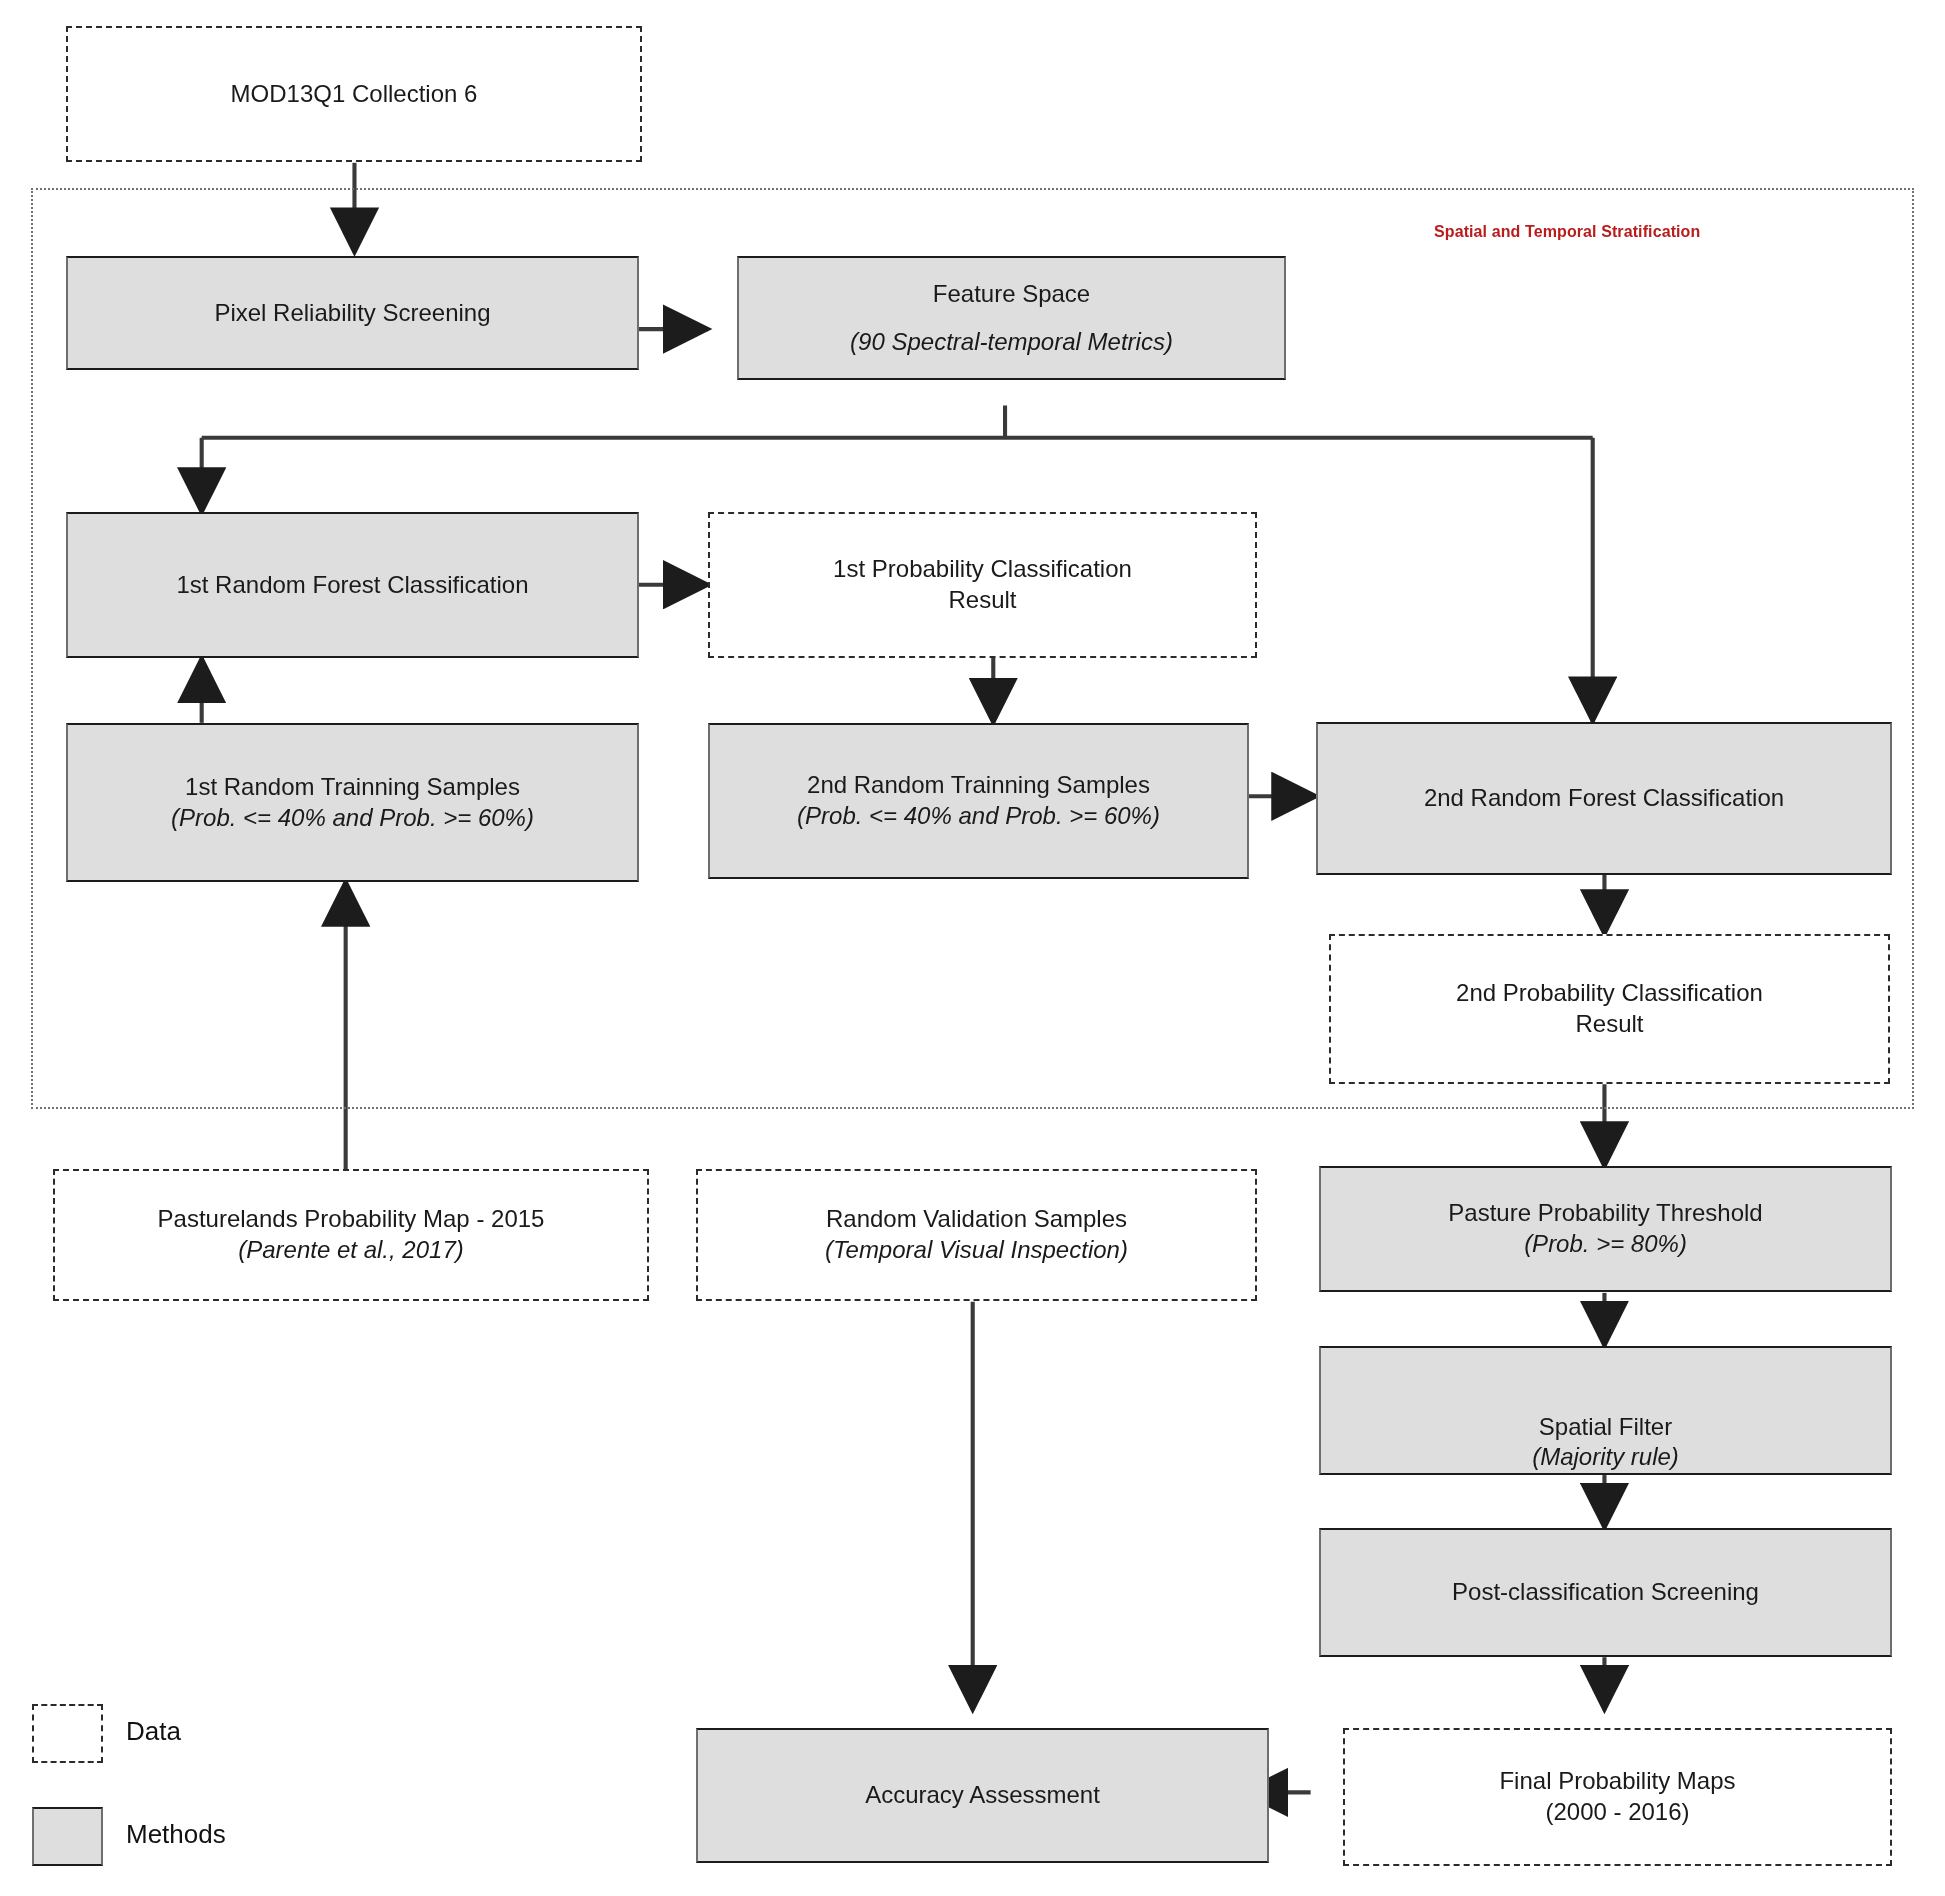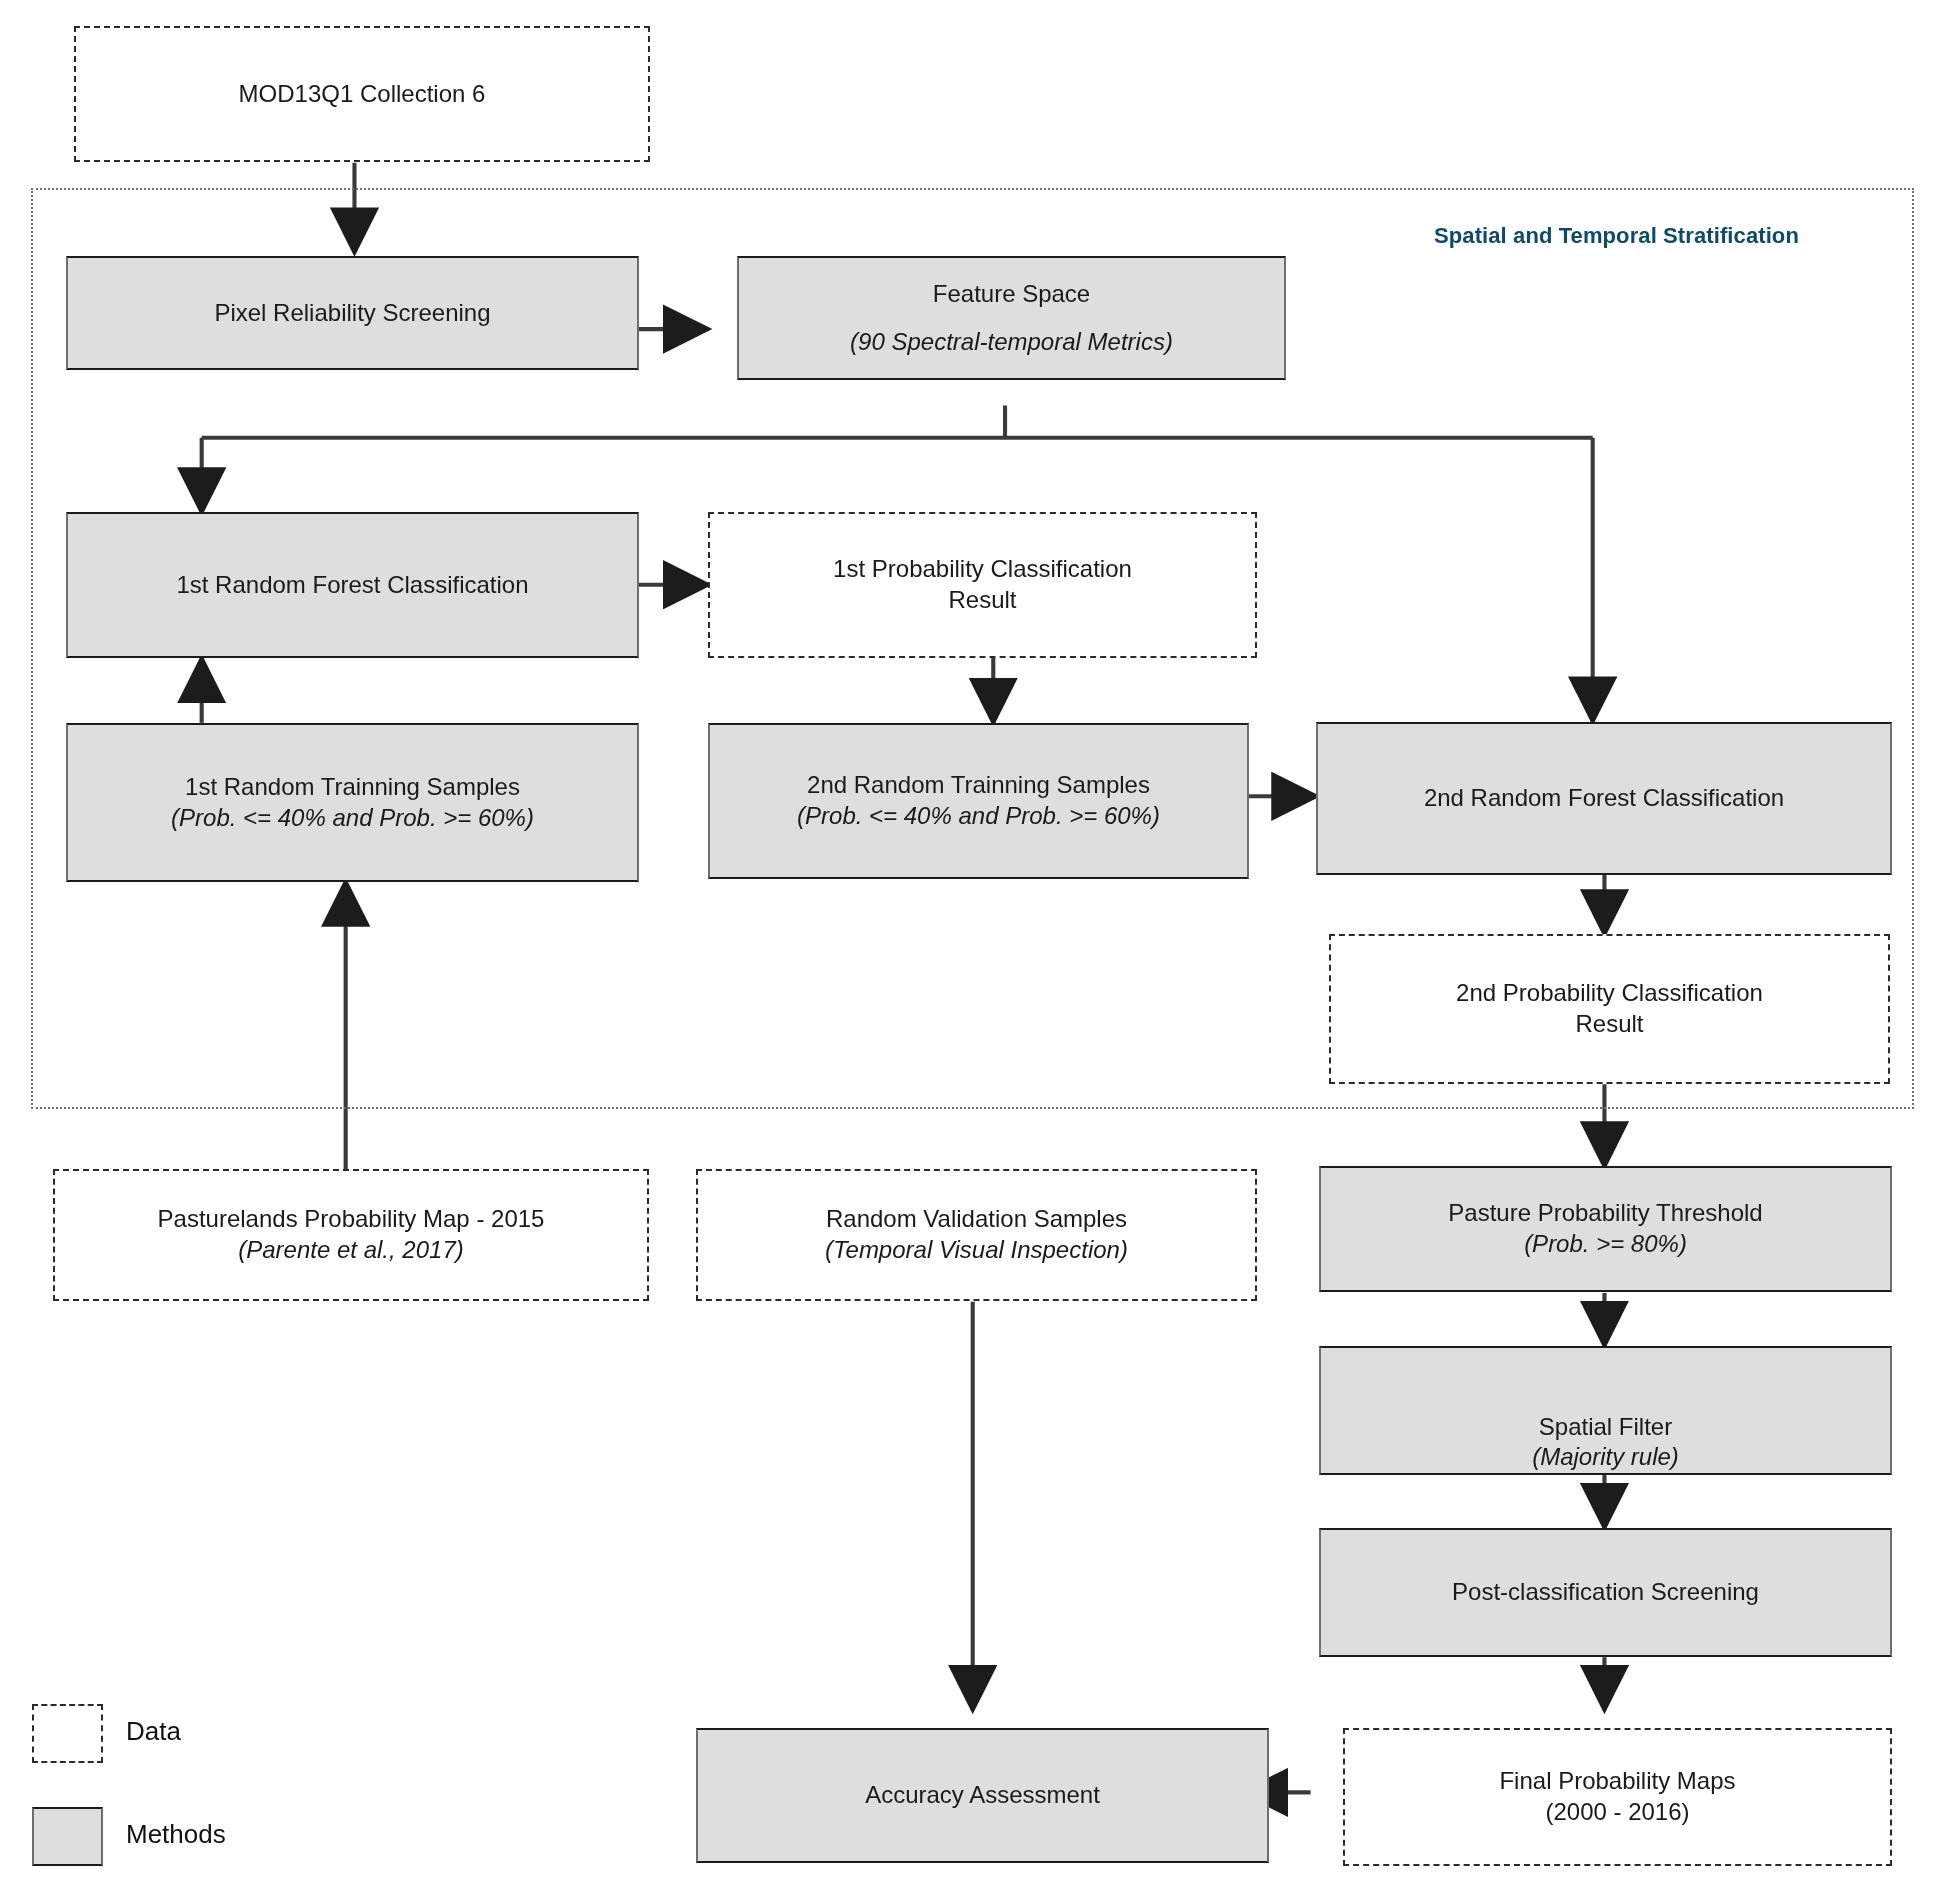--- a/index.html
+++ b/index.html
@@ -80,7 +80,7 @@
   <div id="strat-box" style="left:31px;top:188px;width:1883px;height:921px;"></div>
   <div id="strat-label" style="left:1434px;top:223px;">Spatial and Temporal Stratification</div>
 
-  <div class="node data-node t-lg" style="left:74px;top:26.4px;width:576px;height:136px;">
+  <div class="node data-node t-lg" style="left:66px;top:26.4px;width:576px;height:136px;">
     <span class="l1">MOD13Q1 Collection 6</span>
   </div>
 

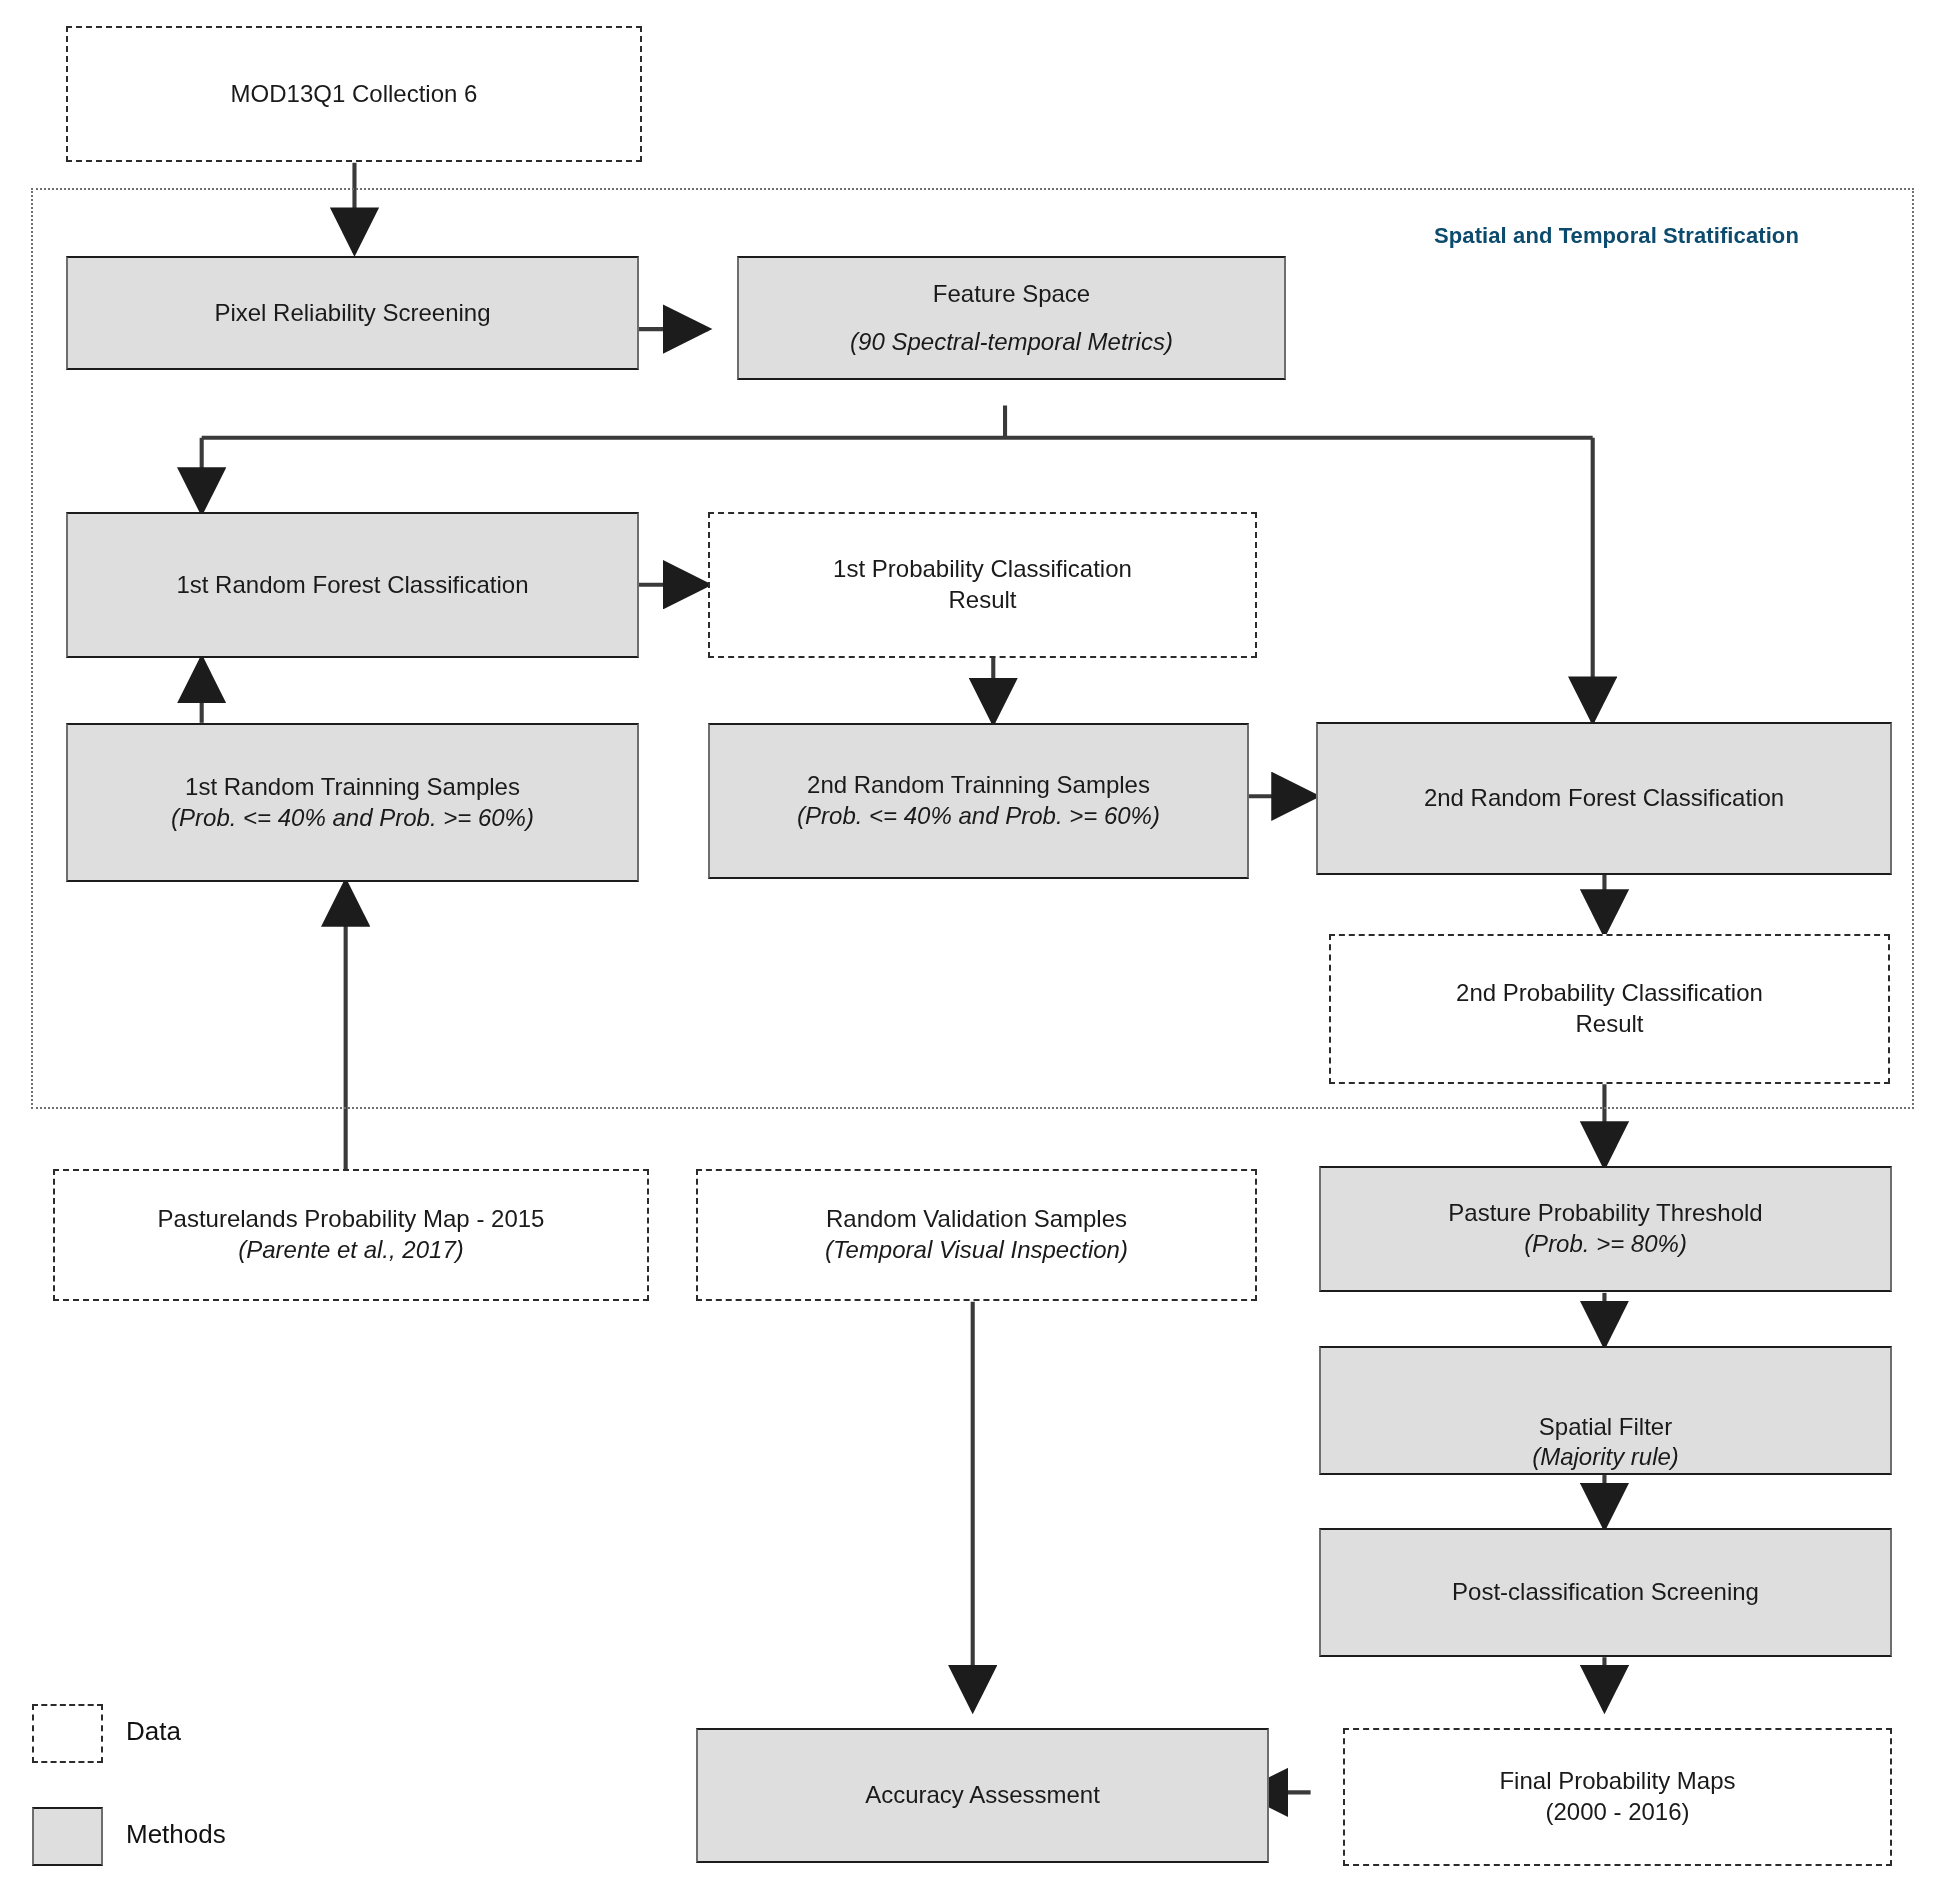--- a/index.html
+++ b/index.html
@@ -21,7 +21,7 @@
 
   
   #strat-box{position:absolute;box-sizing:border-box;border:2.4px dotted #707070;background:transparent;}
-  #strat-label{position:absolute;font-size:22px;font-weight:bold;color:#0c4a6e;letter-spacing:0.1px;}
+  #strat-label{position:absolute;font-size:16px;font-weight:bold;color:#b91c1c;letter-spacing:0.1px;}
 
   
   .legend-swatch{position:absolute;box-sizing:border-box;}

